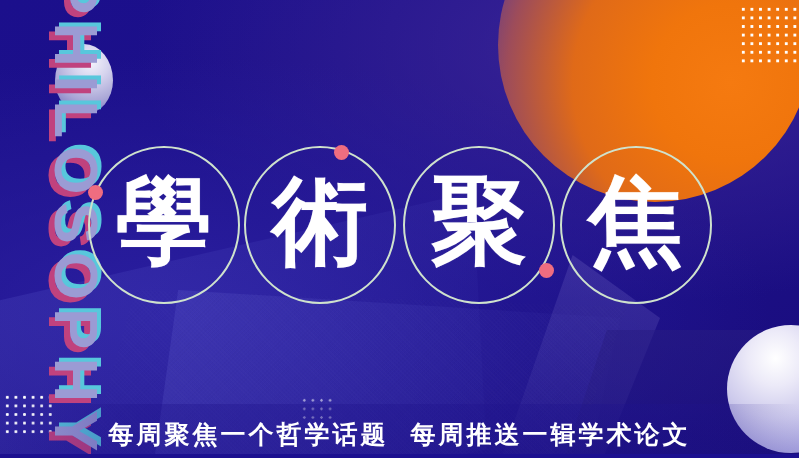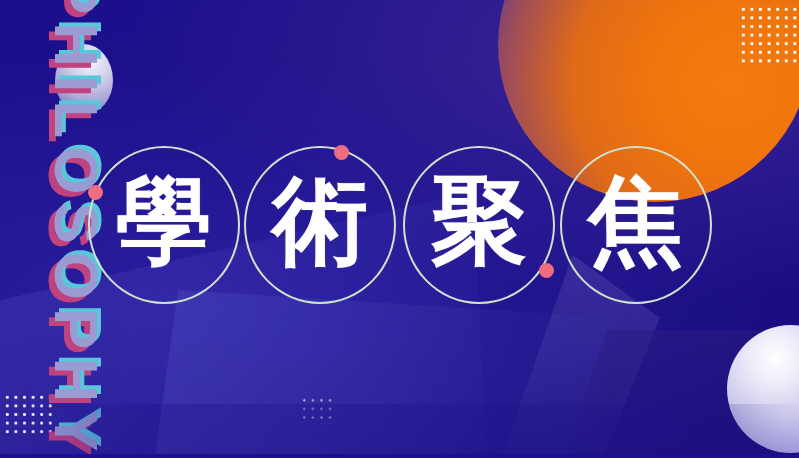--- a/index.html
+++ b/index.html
@@ -169,6 +169,9 @@
   <div class="hanzi" style="left:560px;top:173px;">焦</div>
 
   <div class="bottom-band"></div>
+  <div class="tagline">
+    <span>每周聚焦一个哲学话题</span><span class="gapspace"></span><span>每周推送一辑学术论文</span>
+  </div>
   <div class="edge-strip"></div>
 
 </div>

